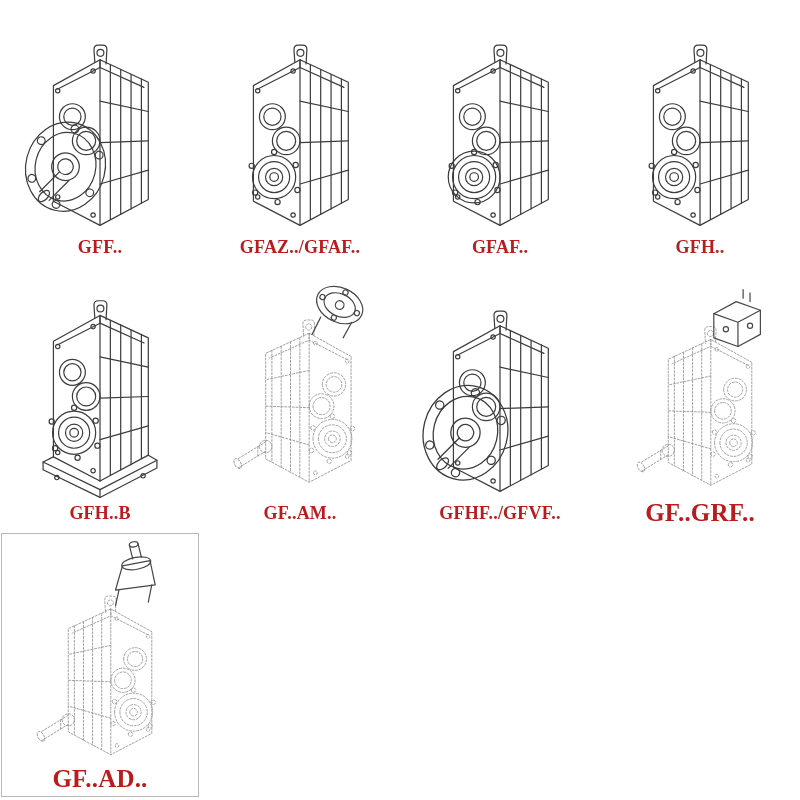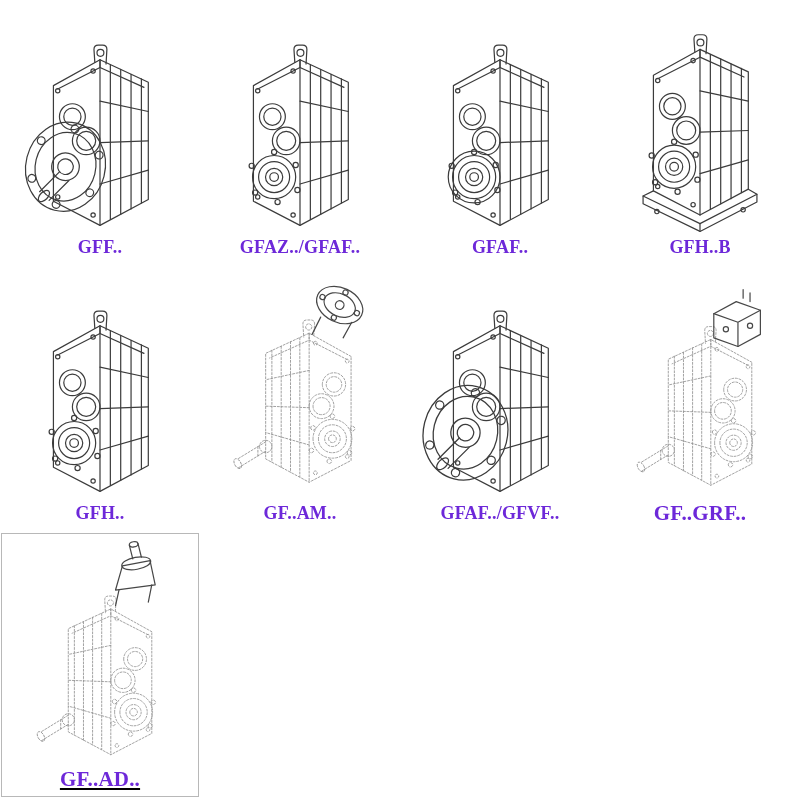--- a/index.html
+++ b/index.html
@@ -23,7 +23,7 @@
   svg.drawing { width:194px; height:226px; display:block; }
   figcaption.cap {
     font-weight:bold; font-size:18px; line-height:26px;
-    letter-spacing:0.2px; color:#6d28d9; white-space:nowrap;
+    letter-spacing:0.2px; color:#b91c1c; white-space:nowrap;
     text-align:left;
   }
   figcaption.cap.lg { font-size:21px; }

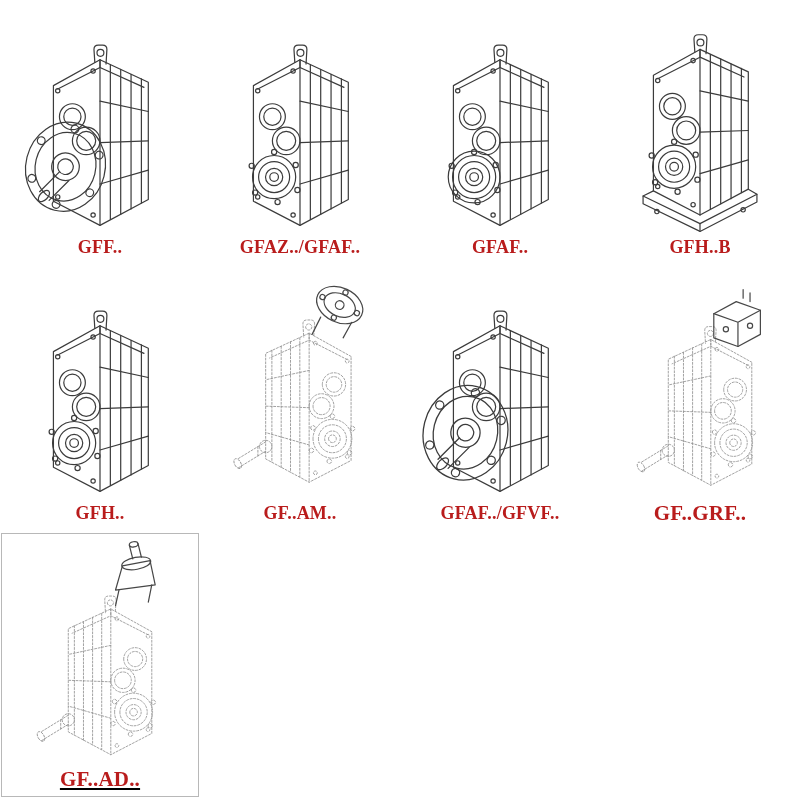--- a/index.html
+++ b/index.html
@@ -218,6 +218,18 @@
   <figure class="cell">
     <svg class="drawing" viewBox="0 -12 200 262">
       <g class="ink">
+          <g transform="translate(4,14)">
+        <use href="#sym-housing"></use>
+        <use href="#sym-bearing"></use>
+      </g>
+        </g>
+    </svg>
+    <figcaption class="cap">GFH..</figcaption>
+  </figure>
+
+  <figure class="cell">
+    <svg class="drawing" viewBox="0 -12 200 262">
+      <g class="ink">
           <g transform="translate(4,2)">
         <use href="#sym-housing"></use>
         <use href="#sym-bearing"></use>
@@ -226,18 +238,6 @@
         </g>
     </svg>
     <figcaption class="cap">GFH..B</figcaption>
-  </figure>
-
-  <figure class="cell">
-    <svg class="drawing" viewBox="0 -12 200 262">
-      <g class="ink">
-          <g transform="translate(4,14)">
-        <use href="#sym-housing"></use>
-        <use href="#sym-bearing"></use>
-      </g>
-        </g>
-    </svg>
-    <figcaption class="cap">GFH..</figcaption>
   </figure>
 
   <figure class="cell">

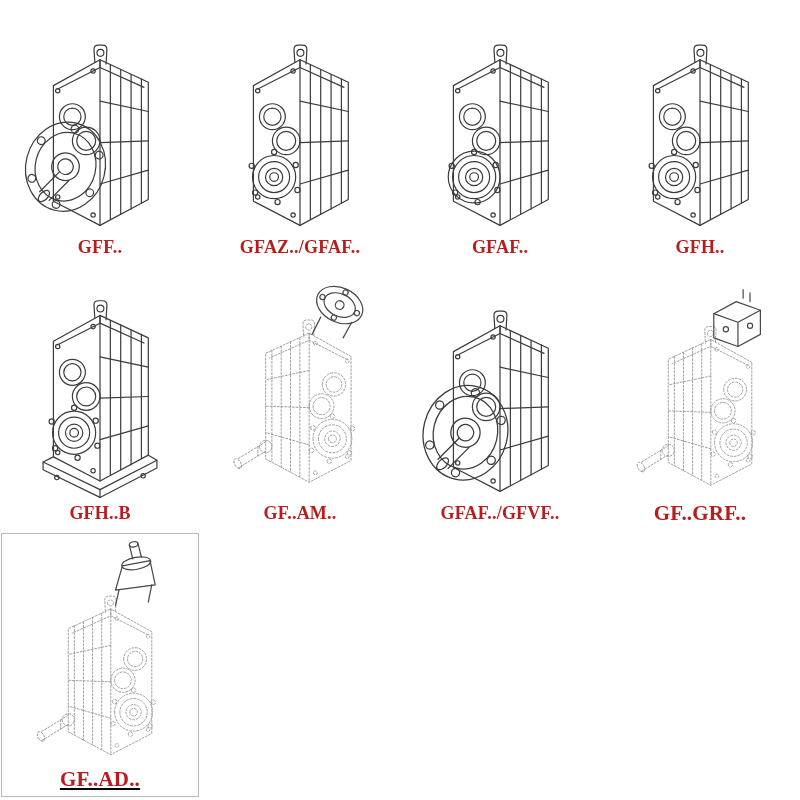--- a/index.html
+++ b/index.html
@@ -266,7 +266,7 @@
       </g>
         </g>
     </svg>
-    <figcaption class="cap">GFAF../GFVF..</figcaption>
+    <figcaption class="cap">GFHF../GFVF..</figcaption>
   </figure>
 
 

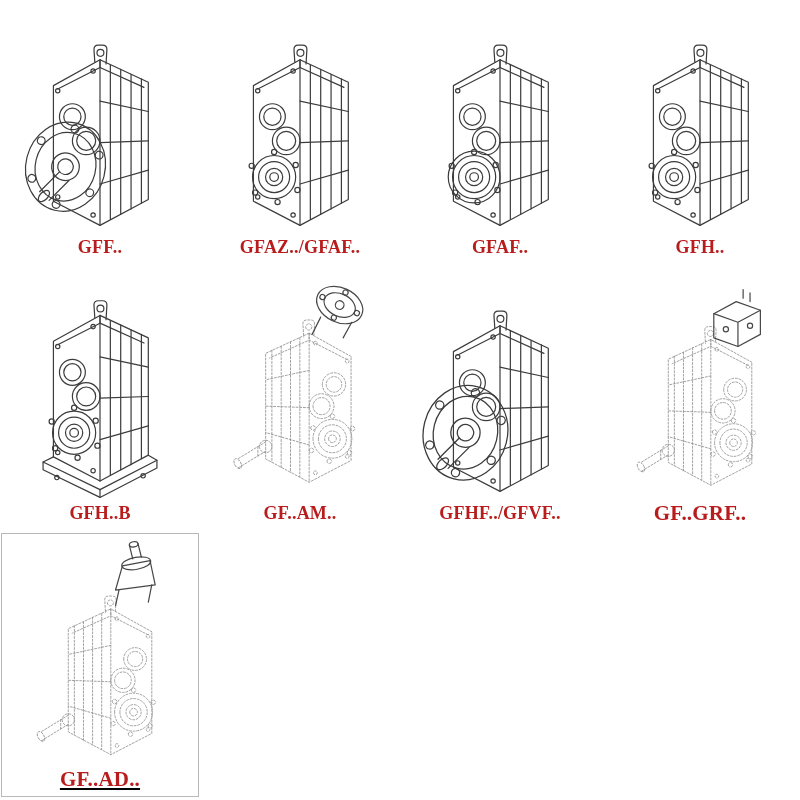--- a/index.html
+++ b/index.html
@@ -26,7 +26,7 @@
     letter-spacing:0.2px; color:#b91c1c; white-space:nowrap;
     text-align:left;
   }
-  figcaption.cap.lg { font-size:21px; }
+  figcaption.cap.lg { font-size:25px; }
   
   .ink {
     stroke:#3c3c3c; fill:none; stroke-width:1.4;

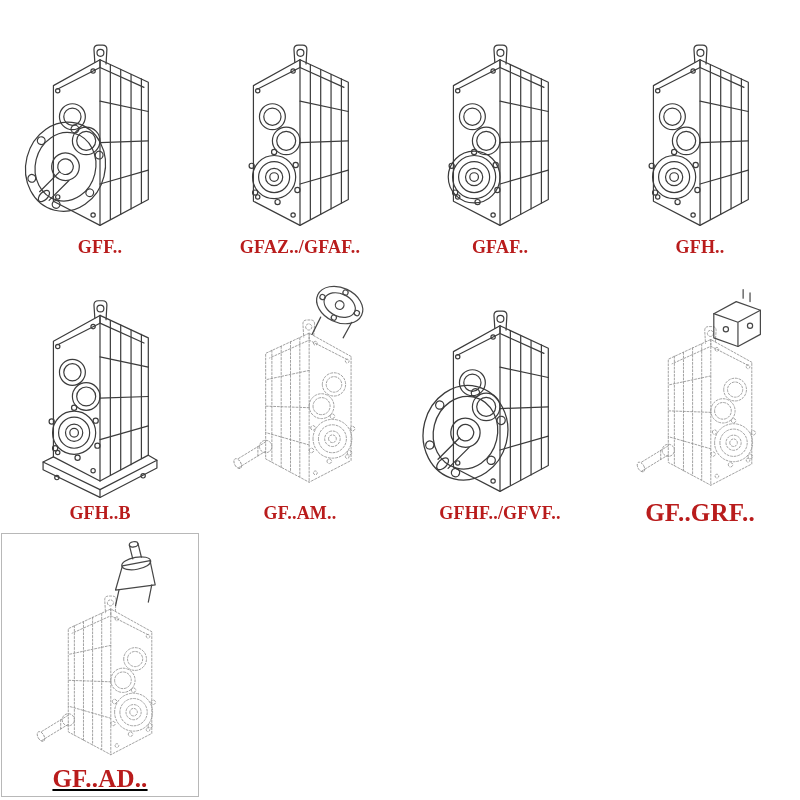--- a/index.html
+++ b/index.html
@@ -19,7 +19,7 @@
     align-items:center; justify-content:flex-end;
     box-sizing:border-box;
   }
-  figure.cell.bordered { outline:1px solid #b8b8b8; outline-offset:-2px;text-decoration:underline; }
+  figure.cell.bordered { outline:1px solid #b8b8b8; outline-offset:-2px; }
   svg.drawing { width:194px; height:226px; display:block; }
   figcaption.cap {
     font-weight:bold; font-size:18px; line-height:26px;

